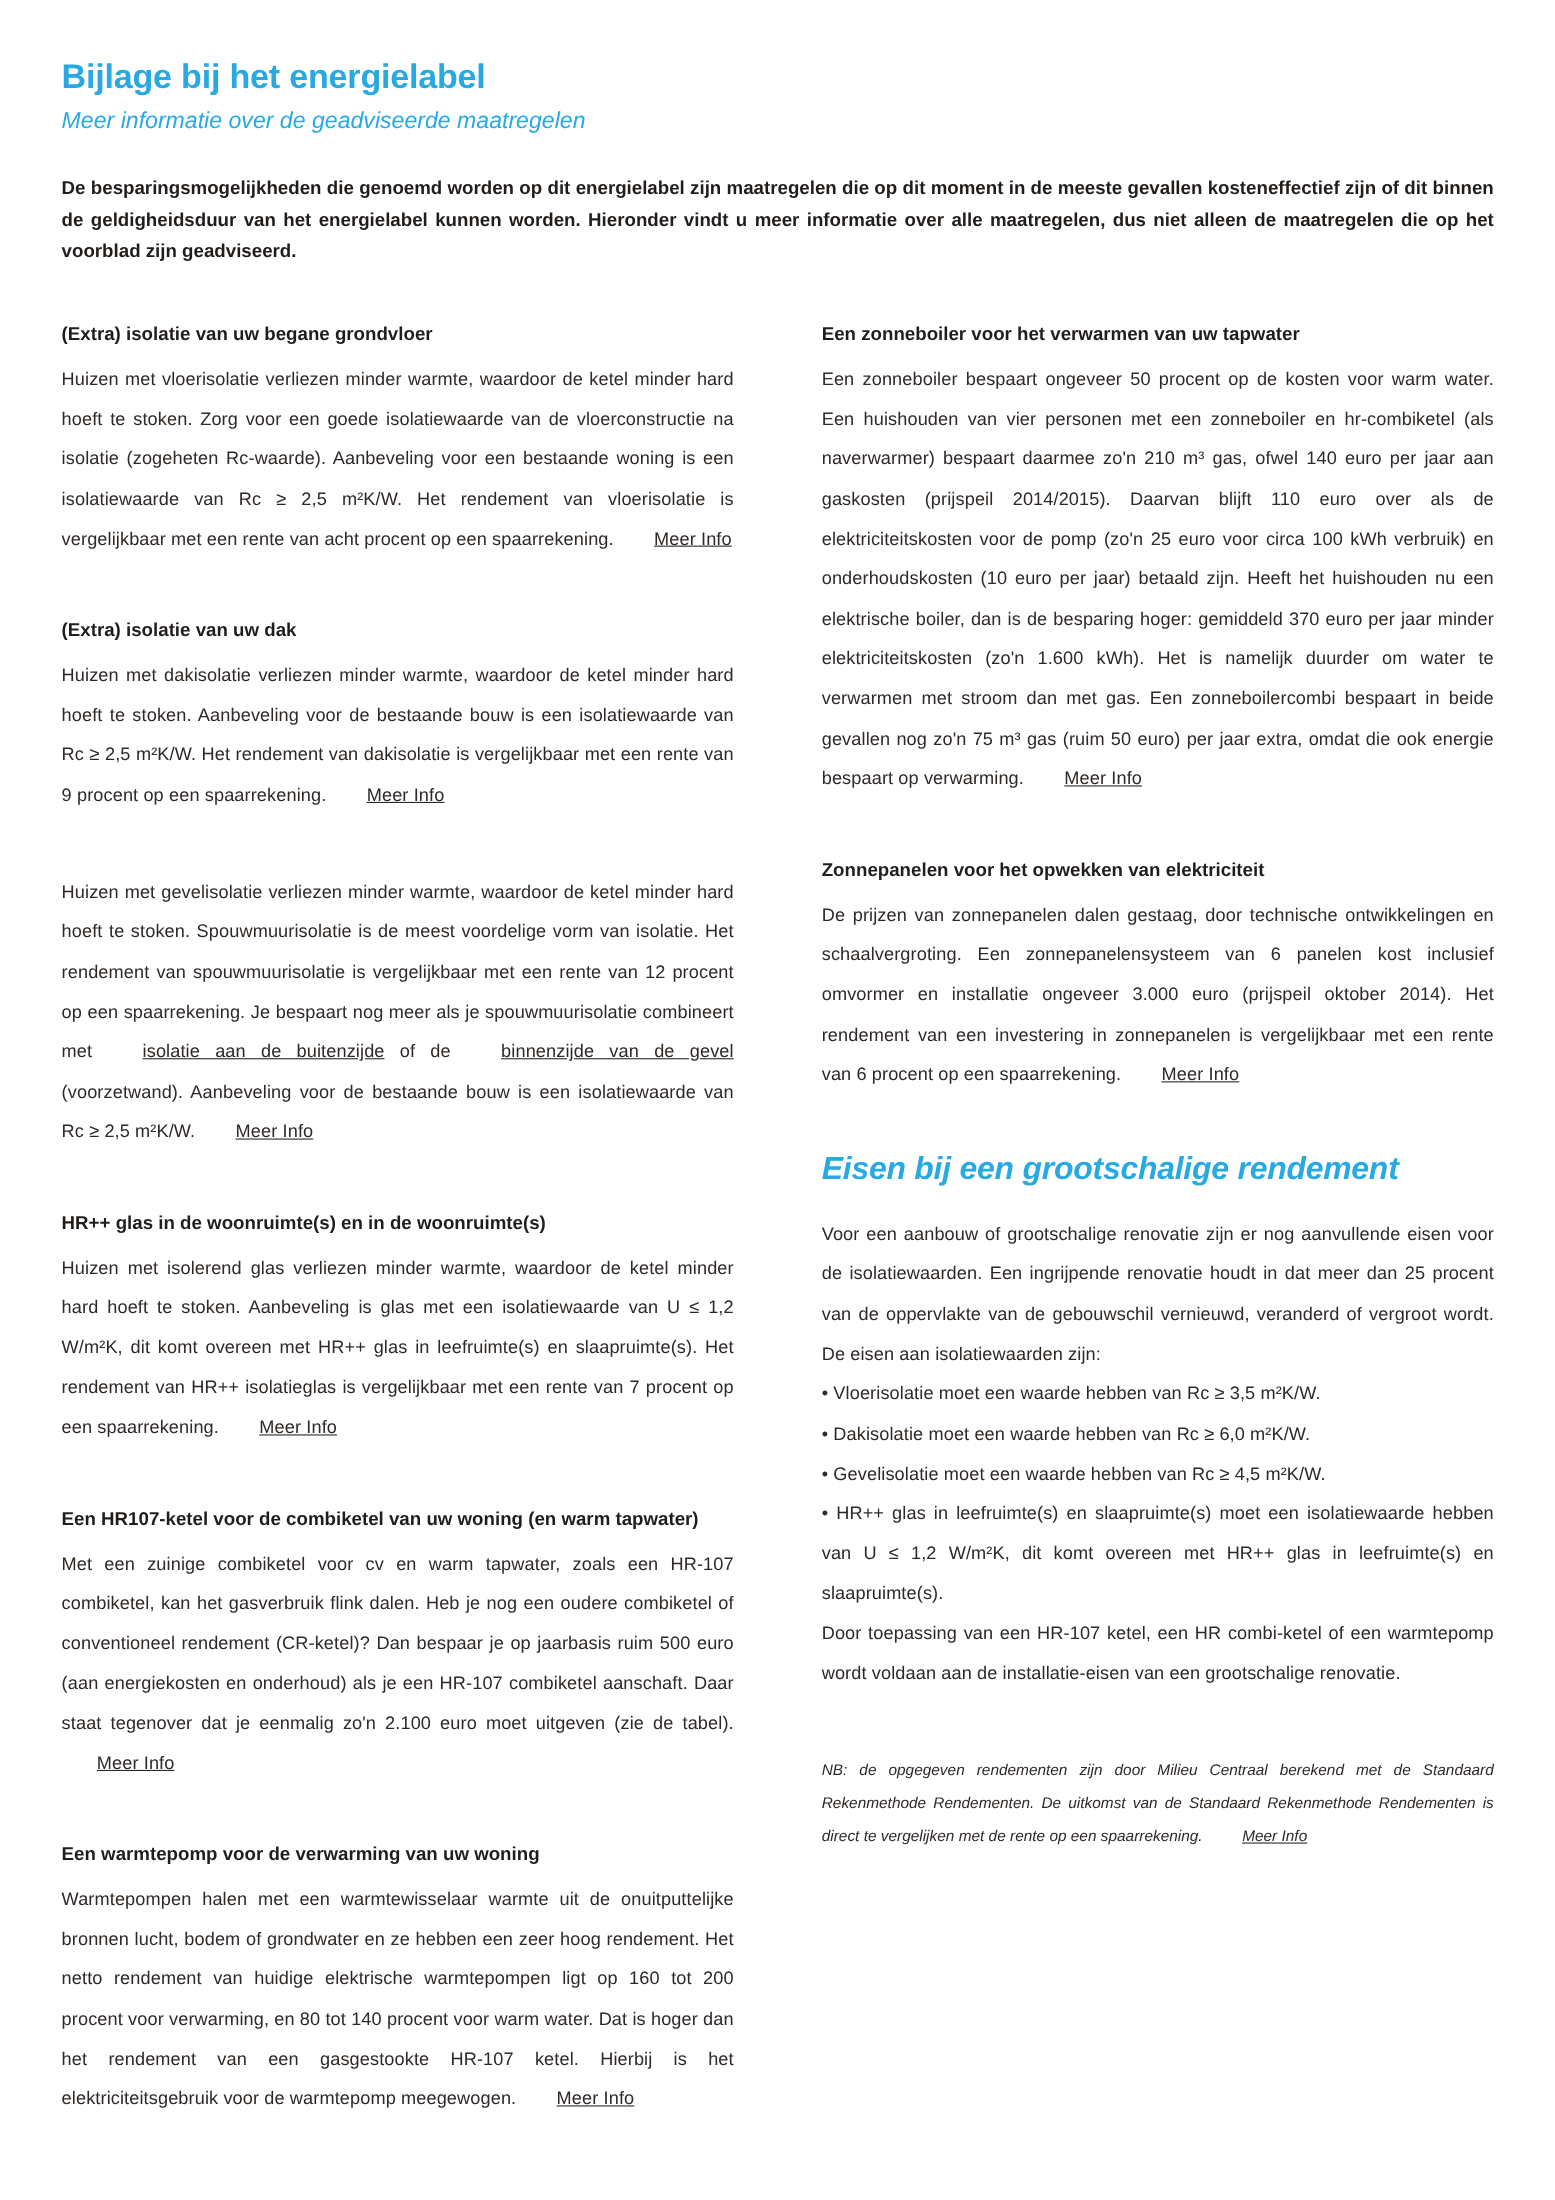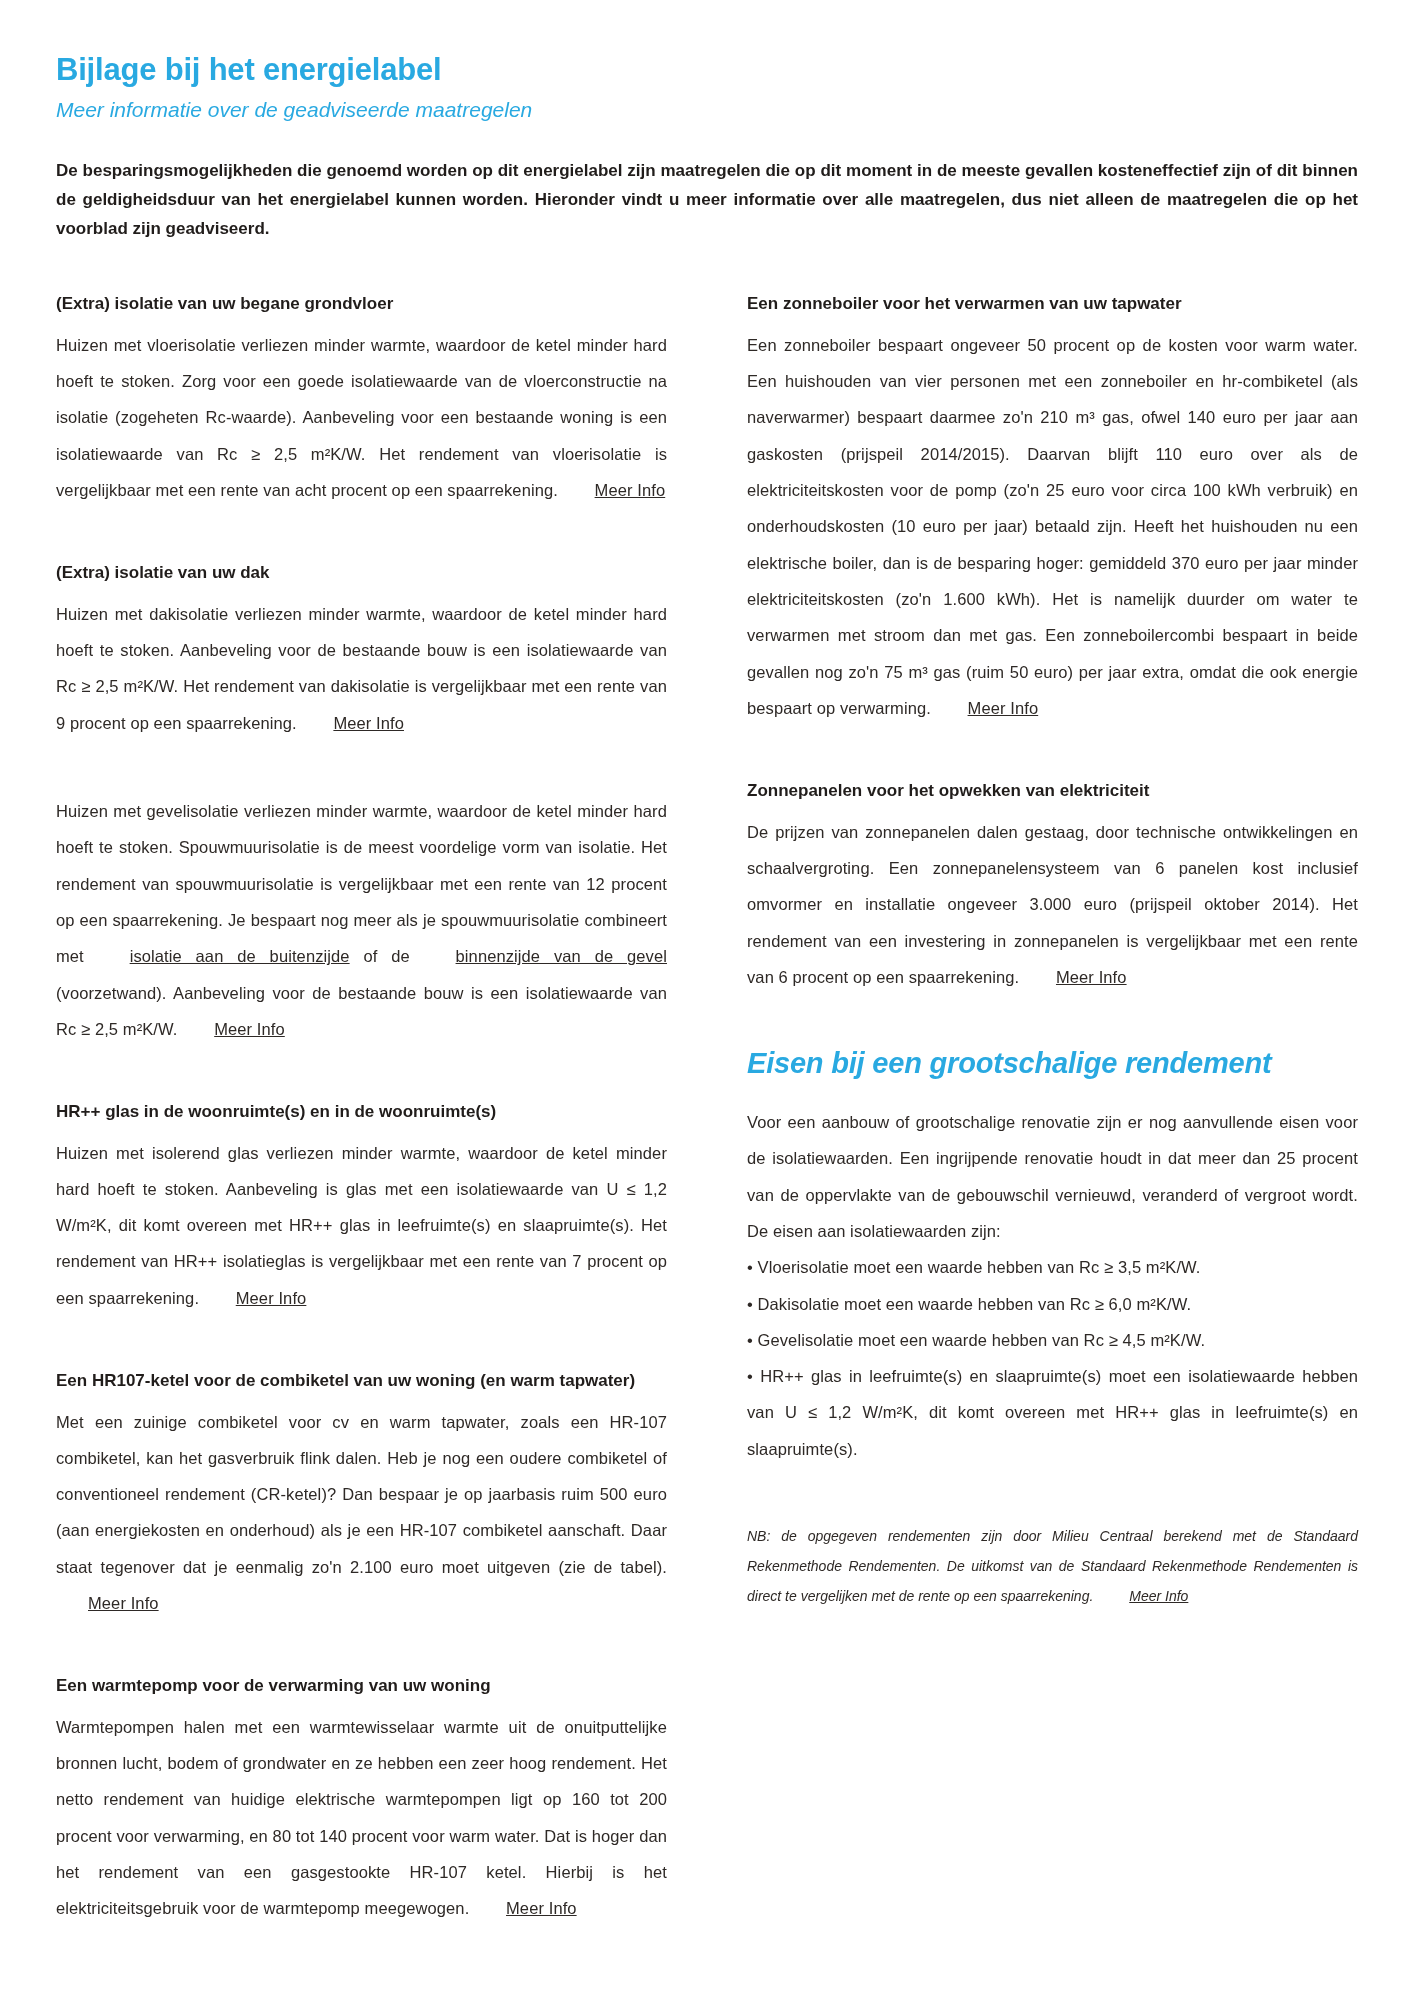--- a/index.html
+++ b/index.html
@@ -101,6 +101,7 @@
         <p class="body bullet"><span>Dakisolatie moet een waarde hebben van Rc ≥ 6,0 m²K/W.</span></p>
         <p class="body bullet"><span>Gevelisolatie moet een waarde hebben van Rc ≥ 4,5 m²K/W.</span></p>
         <p class="body bullet"><span>HR++ glas in leefruimte(s) en slaapruimte(s) moet een isolatiewaarde hebben van U ≤ 1,2 W/m²K, dit komt overeen met HR++ glas in leefruimte(s) en slaapruimte(s).</span></p>
+        <p class="body"><span>Door toepassing van een HR-107 ketel, een HR combi-ketel of een warmtepomp wordt voldaan aan de installatie-eisen van een grootschalige renovatie.</span></p>
         <p class="footnote"><span>NB: de opgegeven rendementen zijn door Milieu Centraal berekend met de Standaard Rekenmethode Rendementen. De uitkomst van de Standaard Rekenmethode Rendementen is direct te vergelijken met de rente op een spaarrekening. </span><a class="link">Meer Info</a></p>
       </div>
   </div>

